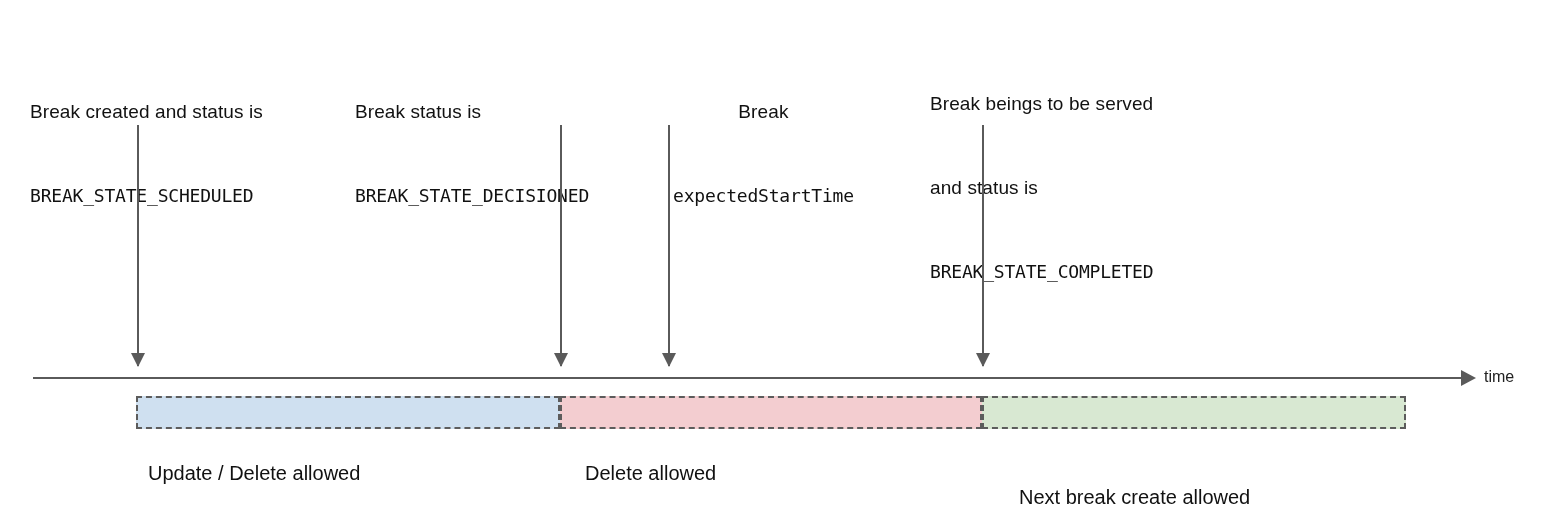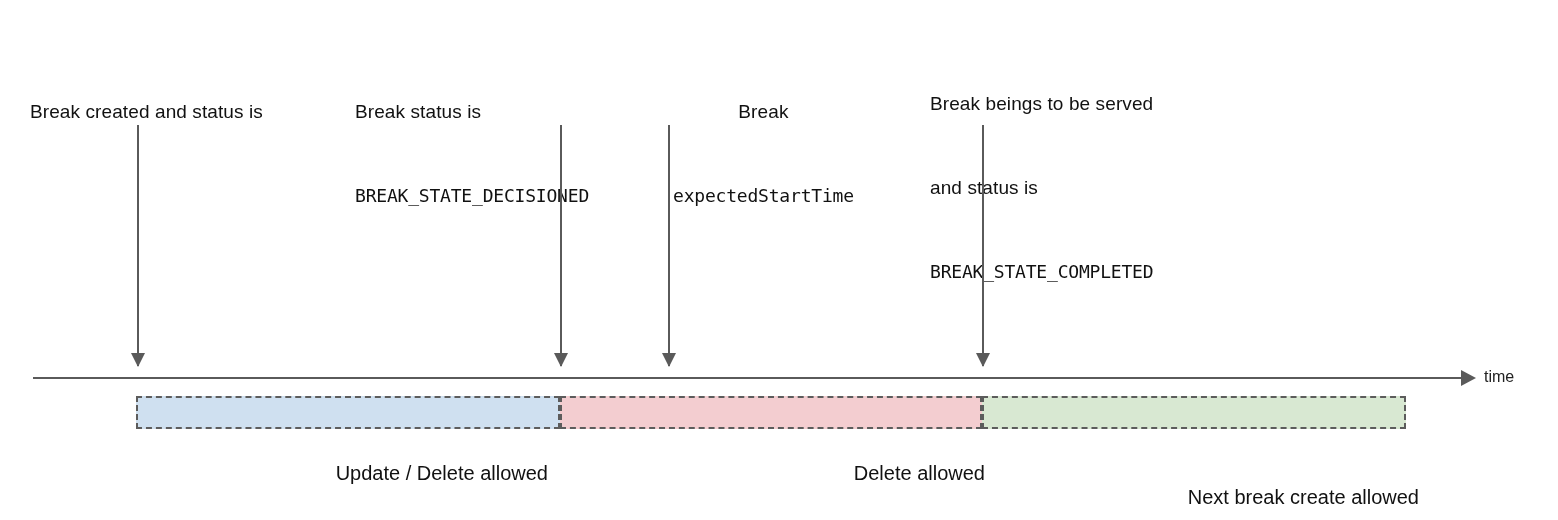--- a/index.html
+++ b/index.html
@@ -111,6 +111,7 @@
 
   <div class="anno" style="left:30px; top:42px;">
     <span class="anno-line prose">Break created and status is</span>
+    <span class="anno-line mono">BREAK_STATE_SCHEDULED</span>
   </div>
 
   <div class="anno" style="left:355px; top:42px;">

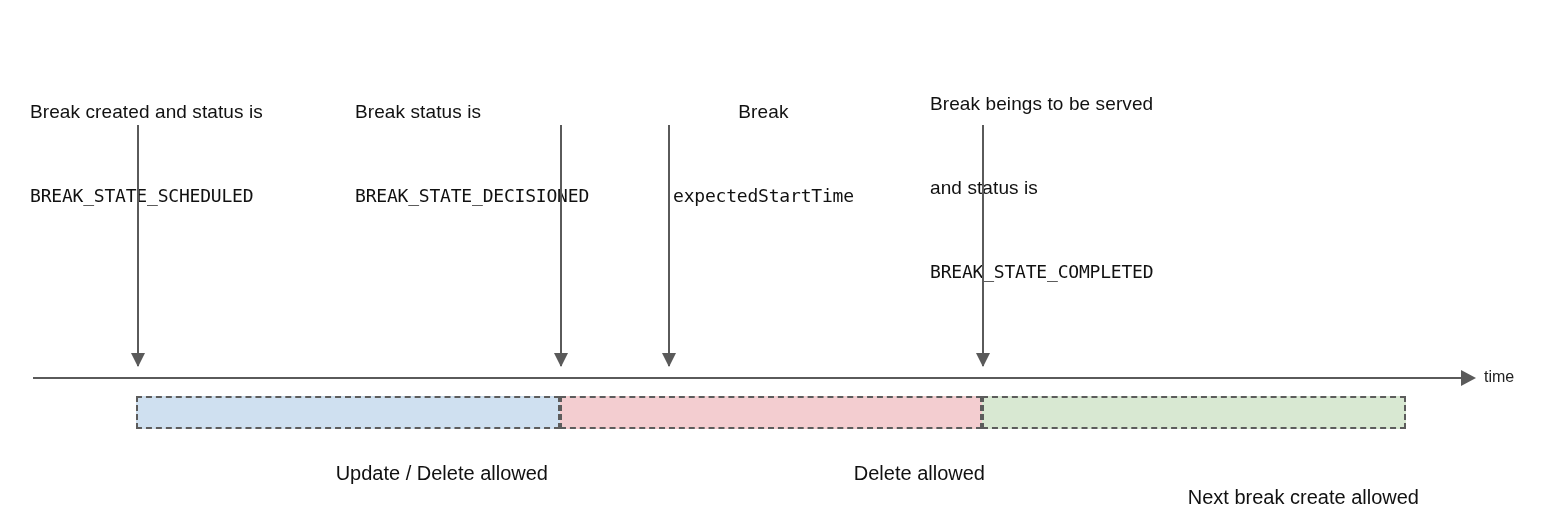--- a/index.html
+++ b/index.html
@@ -100,7 +100,7 @@
     position: absolute;
     font-size: 20px;
     color: #111111;
-    text-align: right;
+    text-align: left;
     white-space: pre;
   }
 </style>

